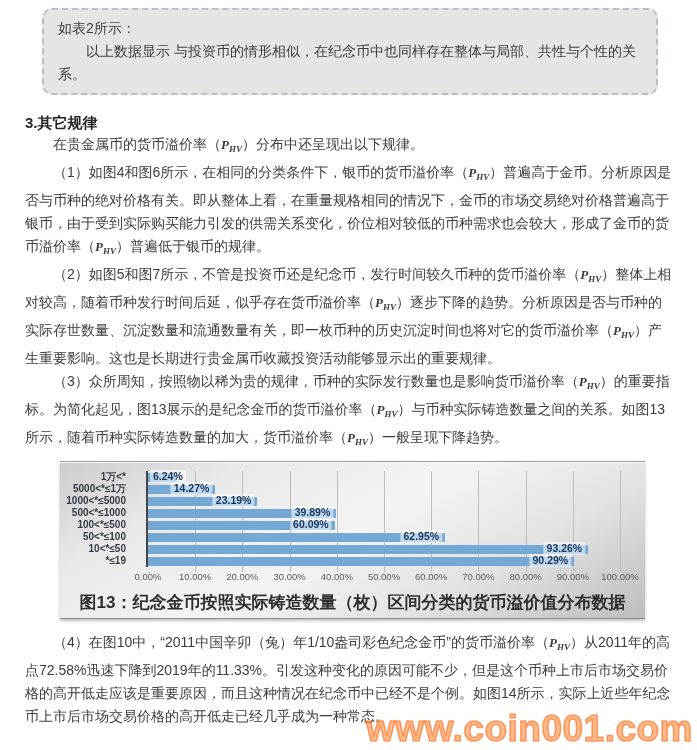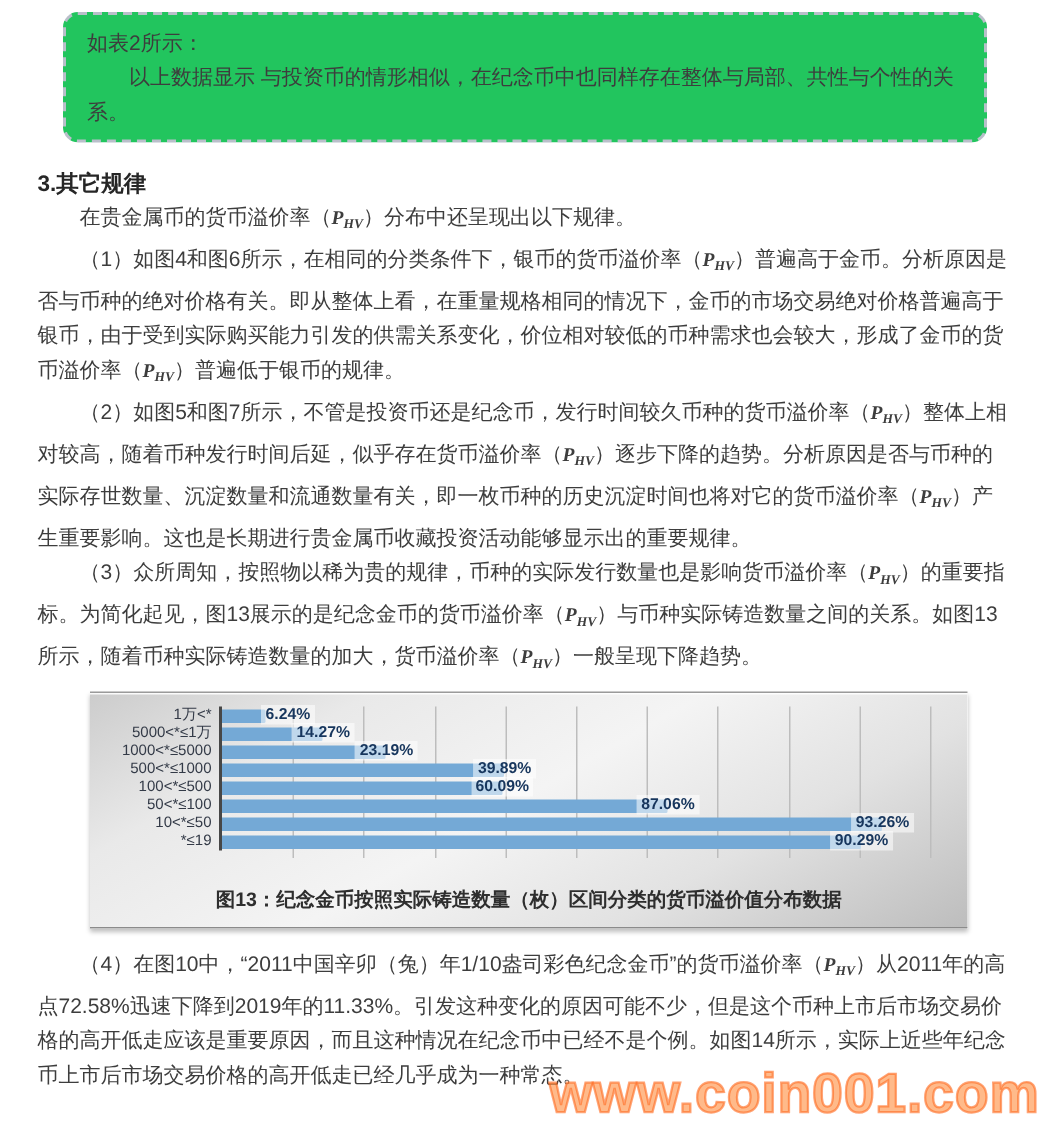--- a/index.html
+++ b/index.html
@@ -13,7 +13,7 @@
   
   .callout {
     margin:0 14px 0 17px; border:2px dashed #b9bfca; border-radius:10px;
-    padding:7px 14px; background:#22c55e;
+    padding:7px 14px; background:#e5e5e5;
   }
   p { margin:0; font-size:14px; line-height:23px; }
   .indent { text-indent:2em; }

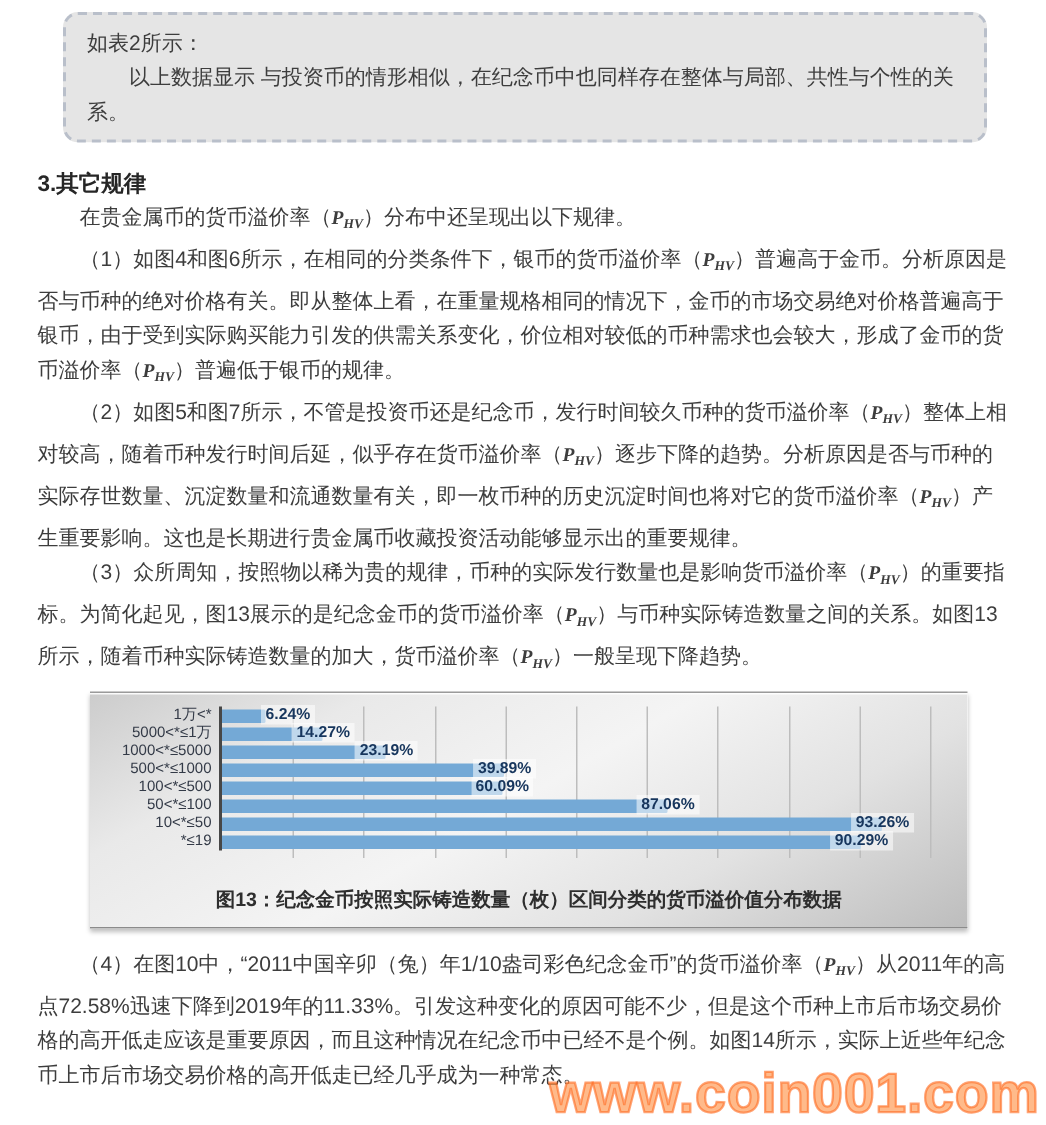--- a/index.html
+++ b/index.html
@@ -36,8 +36,8 @@
   .chart-body { display:flex; padding:0 25px 0 6px; }
   .cats { width:80px; }
   .cats span {
-    display:block; height:12px; line-height:12px; text-align:right; padding-right:5px;
-    font-size:10px; font-weight:normal; color:#333a47; white-space:nowrap;
+    display:block; height:12px; line-height:12px; text-align:right; padding-right:20px;
+    font-size:10px; font-weight:bold; color:#333a47; white-space:nowrap;
   }
   .plot { position:relative; flex:1; height:96px; border-left:2px solid #474747; }
   .gridline { position:absolute; top:0; width:1px; height:101px; background:#bdbdbd; }

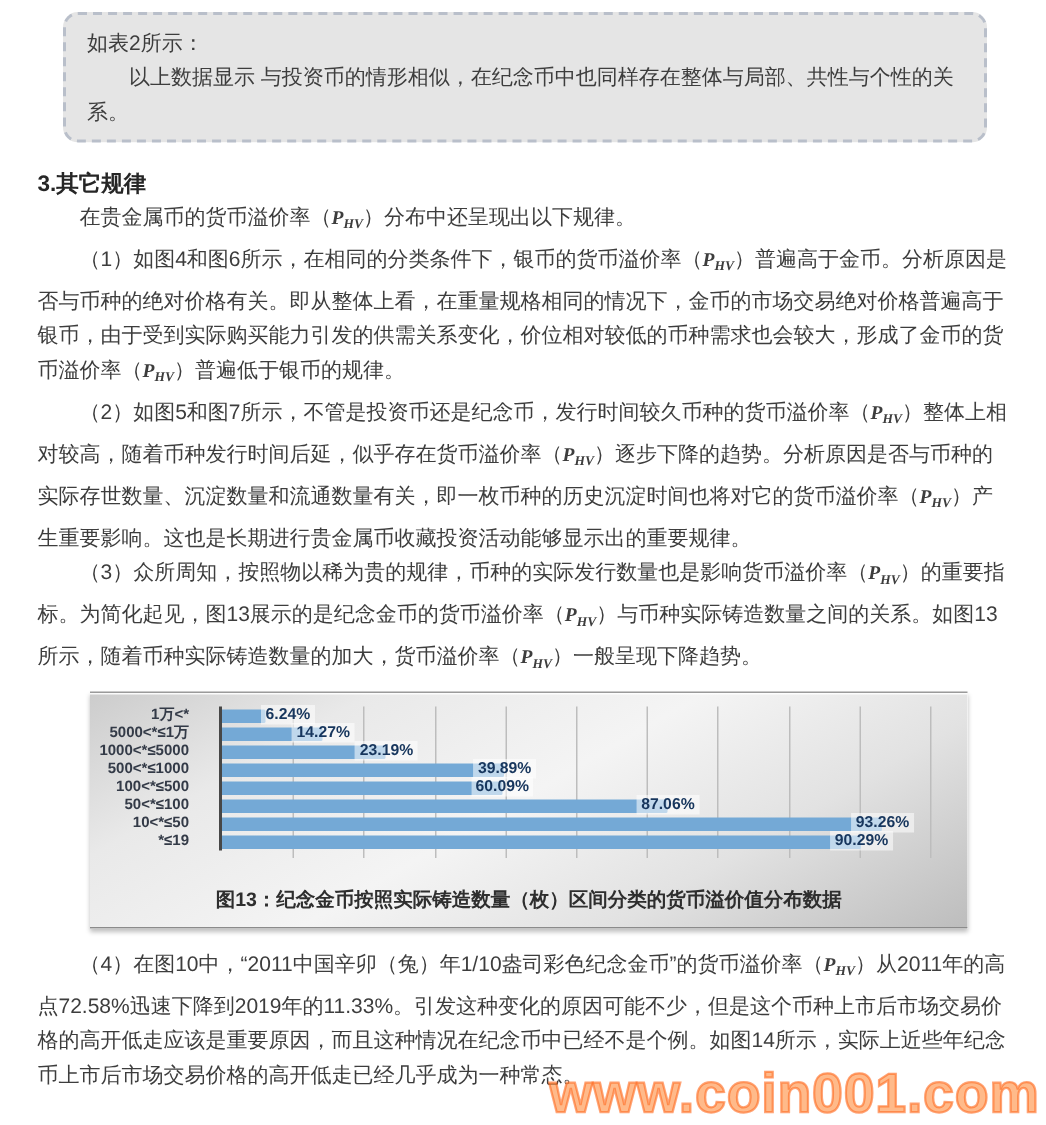--- a/index.html
+++ b/index.html
@@ -47,7 +47,6 @@
     position:absolute; top:-1px; height:13px; line-height:13px; padding:0 3px;
     font-size:10.5px; font-weight:bold; color:#17365d; white-space:nowrap;
     background:rgba(255,255,255,0.55);
-    margin-left:24px;
   }
   .xticks { position:absolute; left:0; top:100px; width:100%; height:14px; }
   .xticks span {

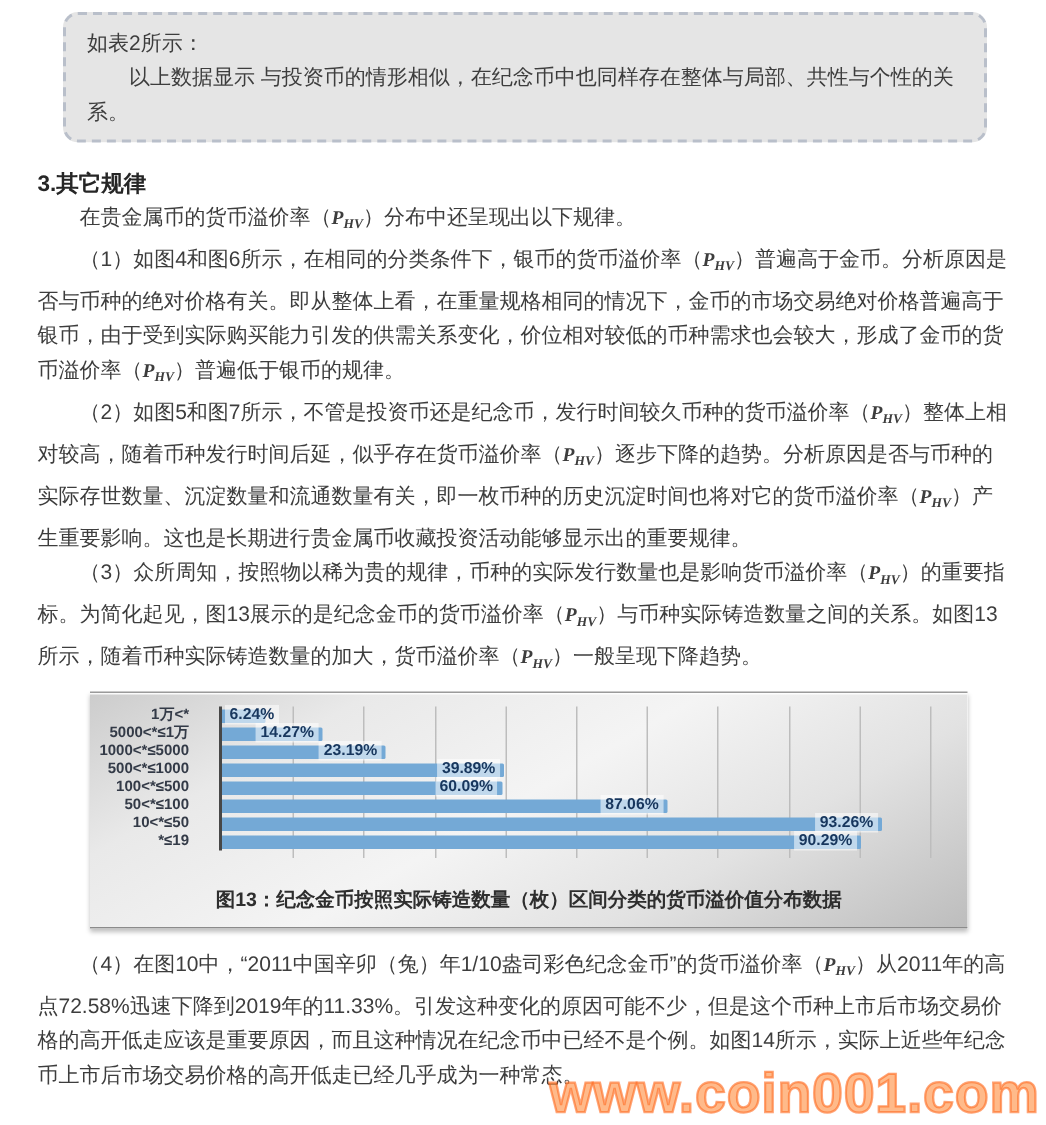--- a/index.html
+++ b/index.html
@@ -128,7 +128,7 @@
           </div>
           <div class="bar-row">
             <div class="bar" style="width: 62.95%; background: rgb(116, 169, 214);"></div>
-            <span class="vlabel" style="color: rgb(23, 54, 93); left: calc(62.95% - 3px); transform: translateX(-100%);">87.06%</span>
+            <span class="vlabel" style="color: rgb(23, 54, 93); left: calc(62.95% - 3px); transform: translateX(-100%);">62.95%</span>
           </div>
           <div class="bar-row">
             <div class="bar" style="width: 93.26%; background: rgb(116, 169, 214);"></div>

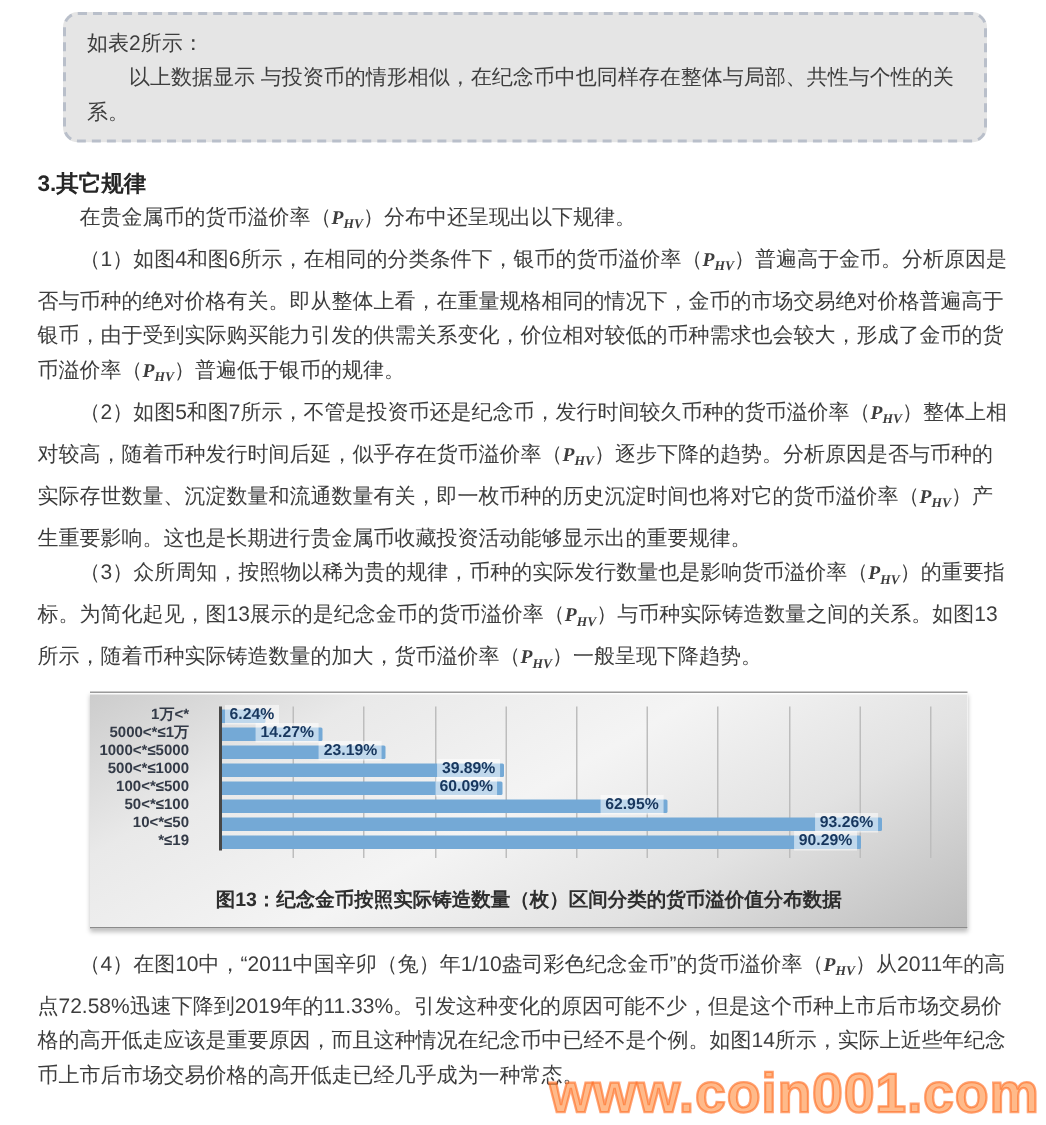--- a/index.html
+++ b/index.html
@@ -138,6 +138,19 @@
             <div class="bar" style="width: 90.29%; background: rgb(116, 169, 214);"></div>
             <span class="vlabel" style="color: rgb(23, 54, 93); left: calc(90.29% - 3px); transform: translateX(-100%);">90.29%</span>
           </div>
+          <div class="xticks">
+            <span style="left: 0%;">0.00%</span>
+            <span style="left: 10%;">10.00%</span>
+            <span style="left: 20%;">20.00%</span>
+            <span style="left: 30%;">30.00%</span>
+            <span style="left: 40%;">40.00%</span>
+            <span style="left: 50%;">50.00%</span>
+            <span style="left: 60%;">60.00%</span>
+            <span style="left: 70%;">70.00%</span>
+            <span style="left: 80%;">80.00%</span>
+            <span style="left: 90%;">90.00%</span>
+            <span style="left: 100%;">100.00%</span>
+          </div>
         </div>
     </div>
     <div class="caption">图13：纪念金币按照实际铸造数量（枚）区间分类的货币溢价值分布数据</div>

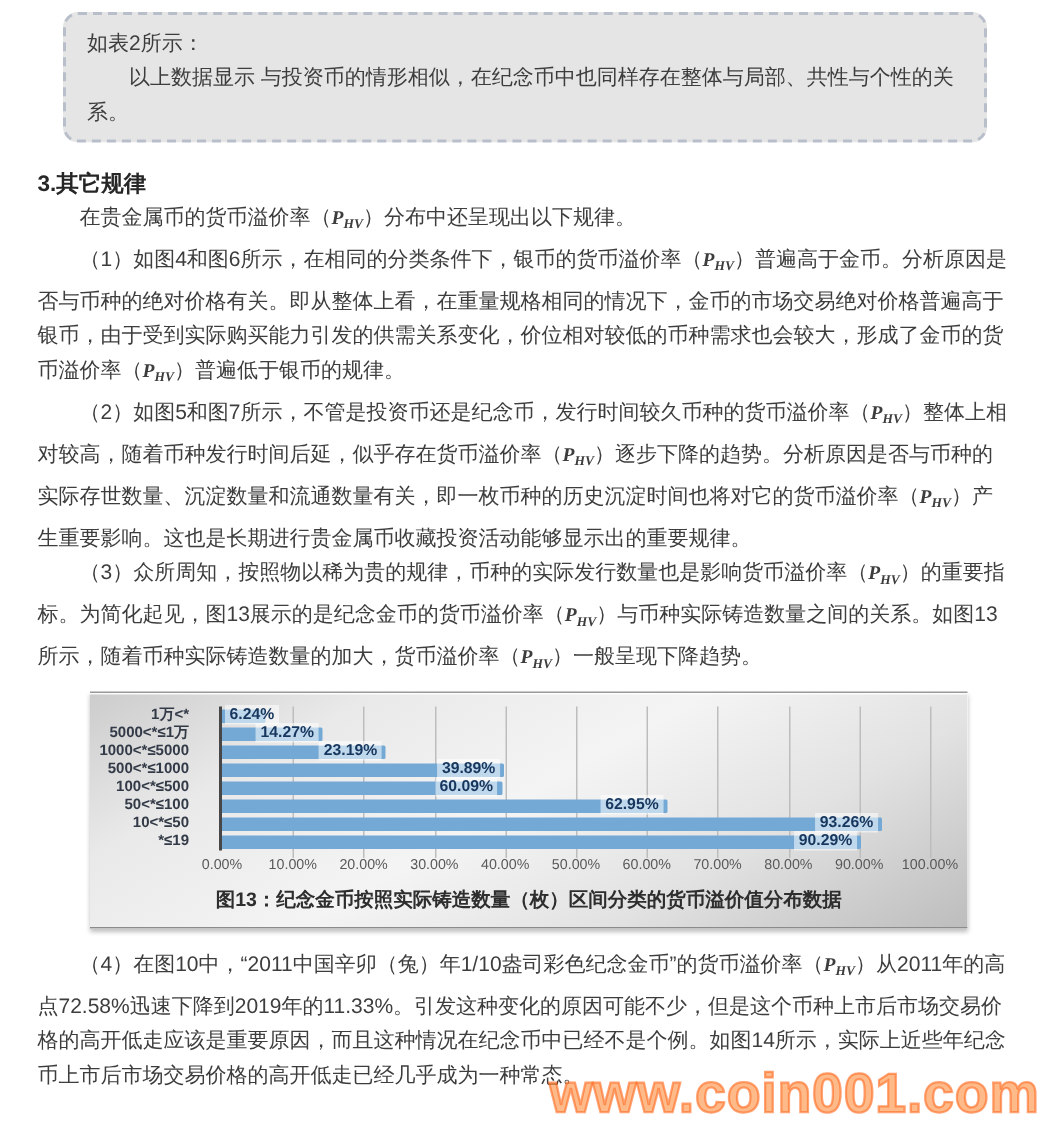--- a/index.html
+++ b/index.html
@@ -52,7 +52,7 @@
   .xticks span {
     position:absolute; transform:translateX(-50%); font-size:9.5px; color:#595959; white-space:nowrap;
   }
-  .caption { text-align:center; font-size:13px; font-weight:bold; color:#2e2e2e; margin-top:24px; }
+  .caption { text-align:center; font-size:17px; font-weight:bold; color:#2e2e2e; margin-top:24px; }
 
   .closing { margin-top:12px; }
 

